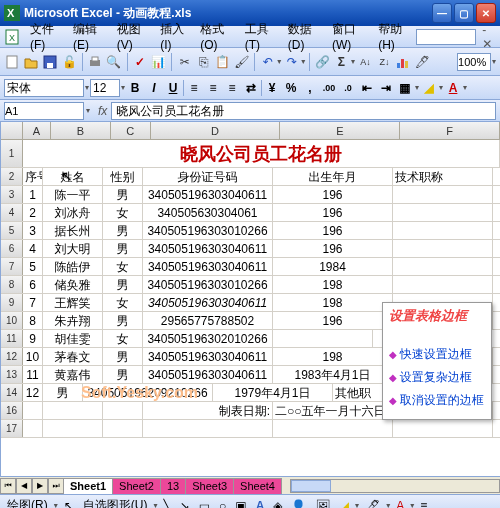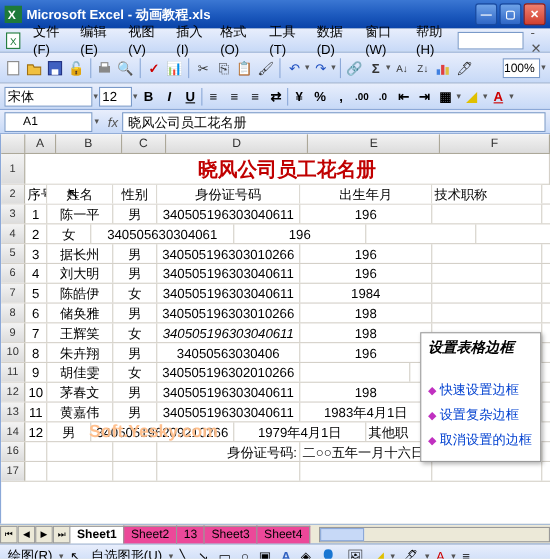--- a/index.html
+++ b/index.html
@@ -30,7 +30,7 @@
 .fmtbar .dd { font-size: 8px; color: #555; }
 
 .namebox-row { height: 22px; background: linear-gradient(#e8eefc,#c7d9f7); border-bottom: 1px solid #8ba8d8; display: flex; align-items: center; }
-.namebox { width: 80px; height: 18px; border: 1px solid #7a9ac9; background: #fff; margin-left: 4px; padding: 0 16px; line-height: 16px; font-size: 11px; }
+.namebox { width: 80px; height: 18px; border: 1px solid #7a9ac9; background: #fff; margin-left: 4px; padding: 0 0; line-height: 16px; font-size: 11px; }
 .namebox-row .dd { font-size: 8px; color: #555; margin: 0 4px 0 2px; }
 .fx { font-style: italic; color: #555; margin: 0 4px; font-size: 12px; }
 .formula { flex: 1; height: 18px; border: 1px solid #7a9ac9; background: #fff; padding: 0 4px; line-height: 16px; font-size: 12px; margin-right: 4px; }

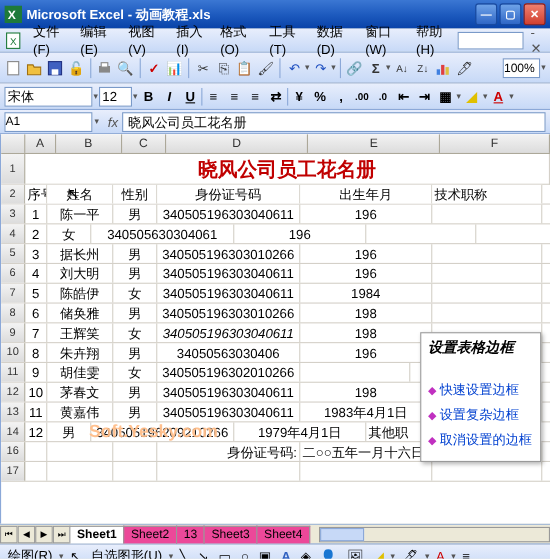--- a/index.html
+++ b/index.html
@@ -244,6 +244,7 @@
       <div class="row">
         <div class="rowhead">4</div>
         <div class="cell A">2</div>
+        <div class="cell B">刘冰舟</div>
         <div class="cell C">女</div>
         <div class="cell D">340505630304061</div>
         <div class="cell E">196</div>

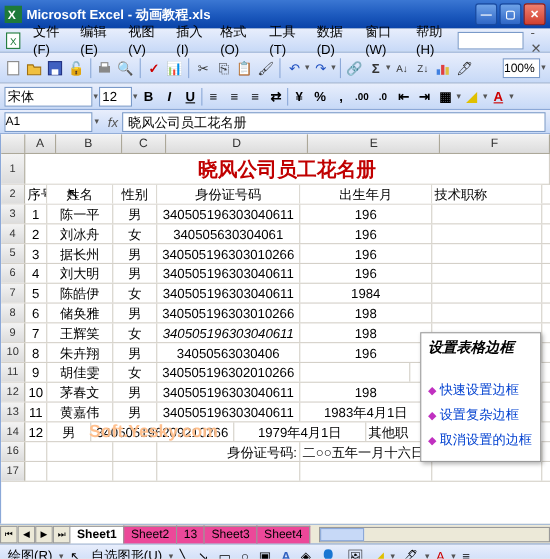--- a/index.html
+++ b/index.html
@@ -300,7 +300,7 @@
         <div class="cell A">8</div>
         <div class="cell B">朱卉翔</div>
         <div class="cell C">男</div>
-        <div class="cell D">34050563030406</div>
+        <div class="cell D">29565775788502</div>
         <div class="cell E">196</div>
         <div class="cell F"></div>
       </div>

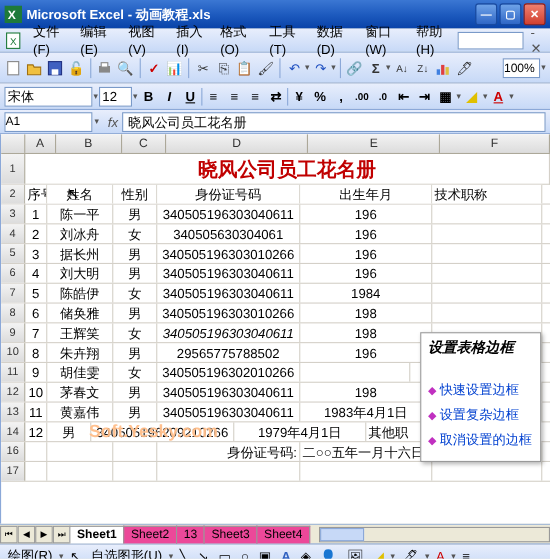--- a/index.html
+++ b/index.html
@@ -55,7 +55,7 @@
 .cursor { position: absolute; left: 60px; top: 46px; font-size: 14px; color: #000; pointer-events: none; }
 
 .popup { position: absolute; right: 8px; top: 180px; width: 110px; background: #fff; border: 1px solid #999; box-shadow: 2px 2px 4px rgba(0,0,0,0.3); padding: 4px 6px; font-size: 12px; }
-.popup .p-title { color: #000000; font-family: "KaiTi","楷体",serif; font-weight: bold; font-size: 13px; margin-bottom: 21px; font-style: italic; }
+.popup .p-title { color: #ef4444; font-family: "KaiTi","楷体",serif; font-weight: bold; font-size: 13px; margin-bottom: 21px; font-style: italic; }
 .popup .p-item { color: #0040d0; margin: 6px 0; }
 .popup .p-item::before { content: "◆"; color: #c030c0; margin-right: 3px; font-size: 10px; }
 

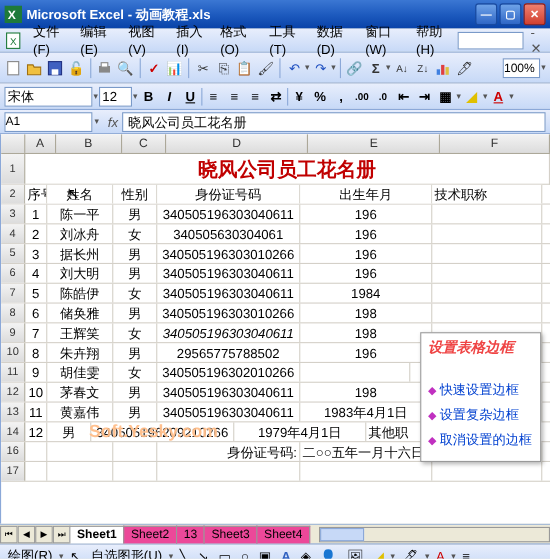--- a/index.html
+++ b/index.html
@@ -345,7 +345,7 @@
       <div class="cell A"></div>
       <div class="cell B"></div>
       <div class="cell C"></div>
-      <div class="cell D" style="text-align:right">身份证号码:</div>
+      <div class="cell D" style="text-align:right">制表日期:</div>
       <div class="cell E" style="text-align:left" colspan="2">二○○五年一月十六日</div>
       <div class="cell F"></div>
     </div>

